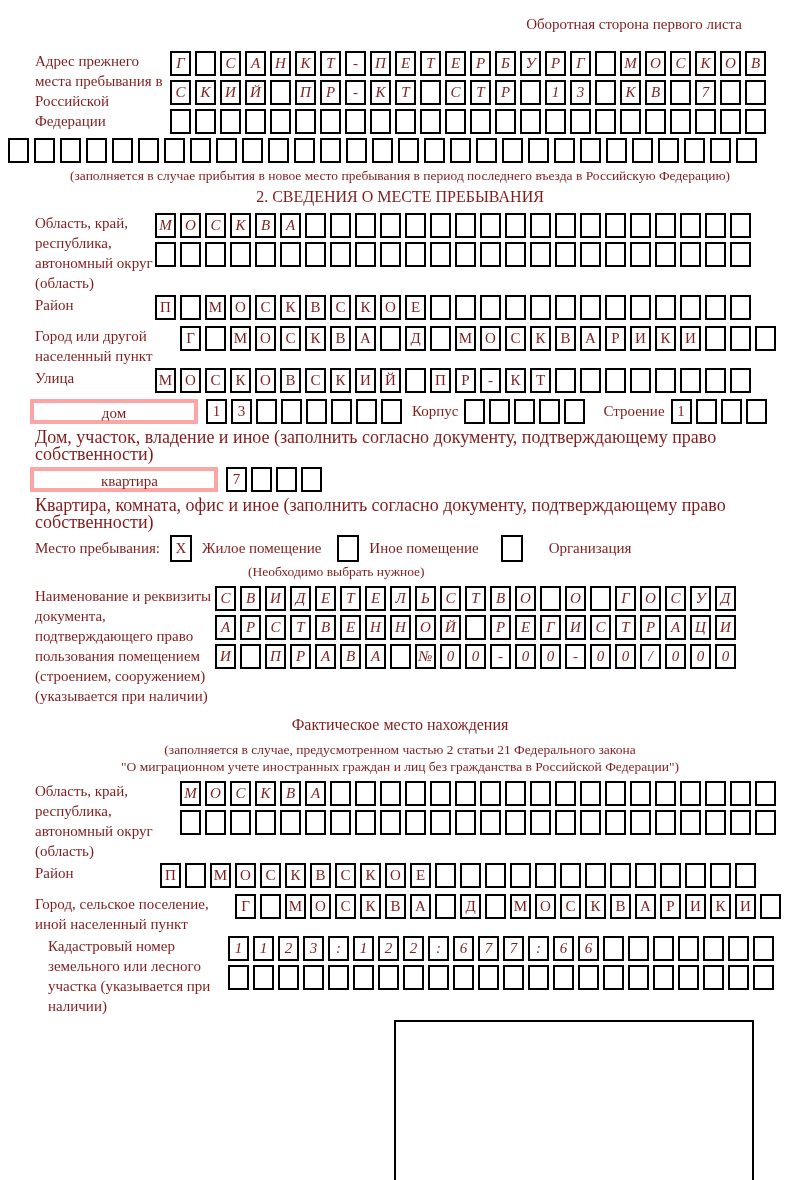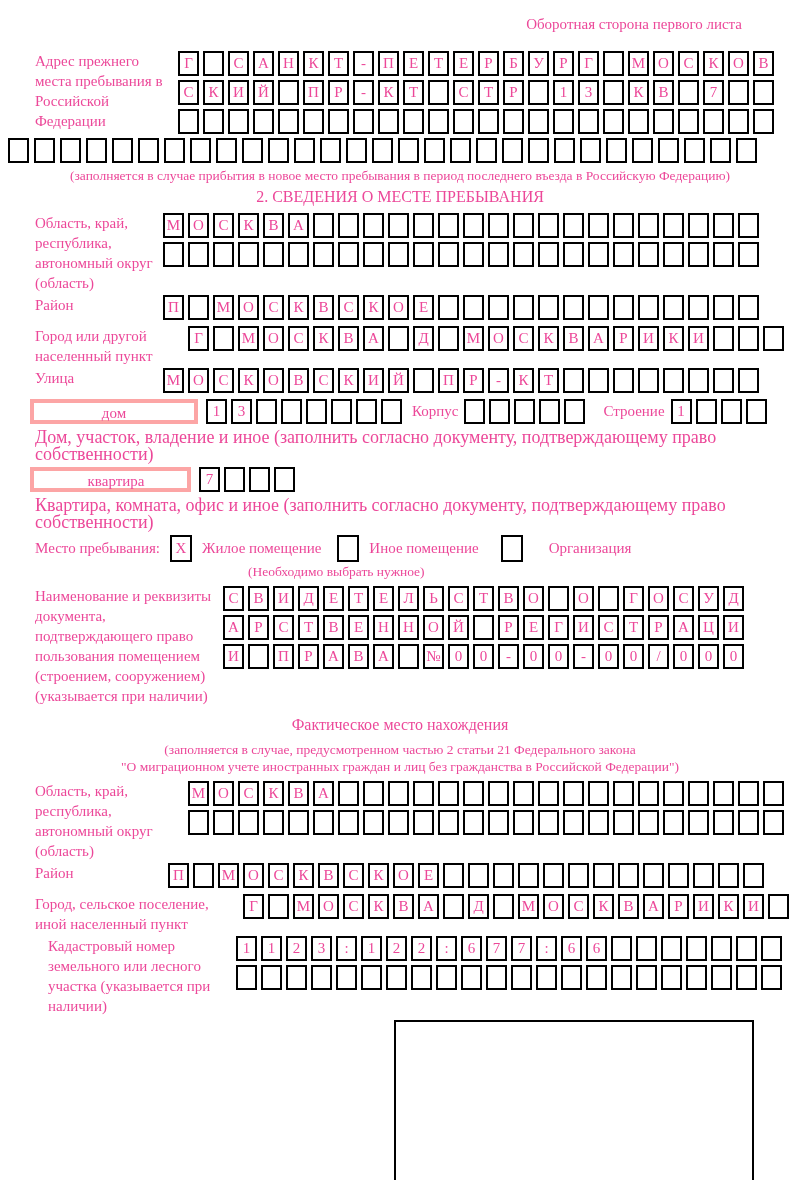--- a/index.html
+++ b/index.html
@@ -5,7 +5,7 @@
   html,body{margin:0;padding:0;background:#fff;}
   .page{
     position:relative;width:800px;height:1180px;box-sizing:border-box;
-    padding-top:16px;background:#fff;color:#ec4899;
+    padding-top:16px;background:#fff;color:#7f1d1d;
     font-family:"Liberation Serif","DejaVu Serif",serif;overflow:hidden;
   }
   .hdr-note{text-align:right;padding-right:58px;font-size:15px;margin-bottom:18px;}

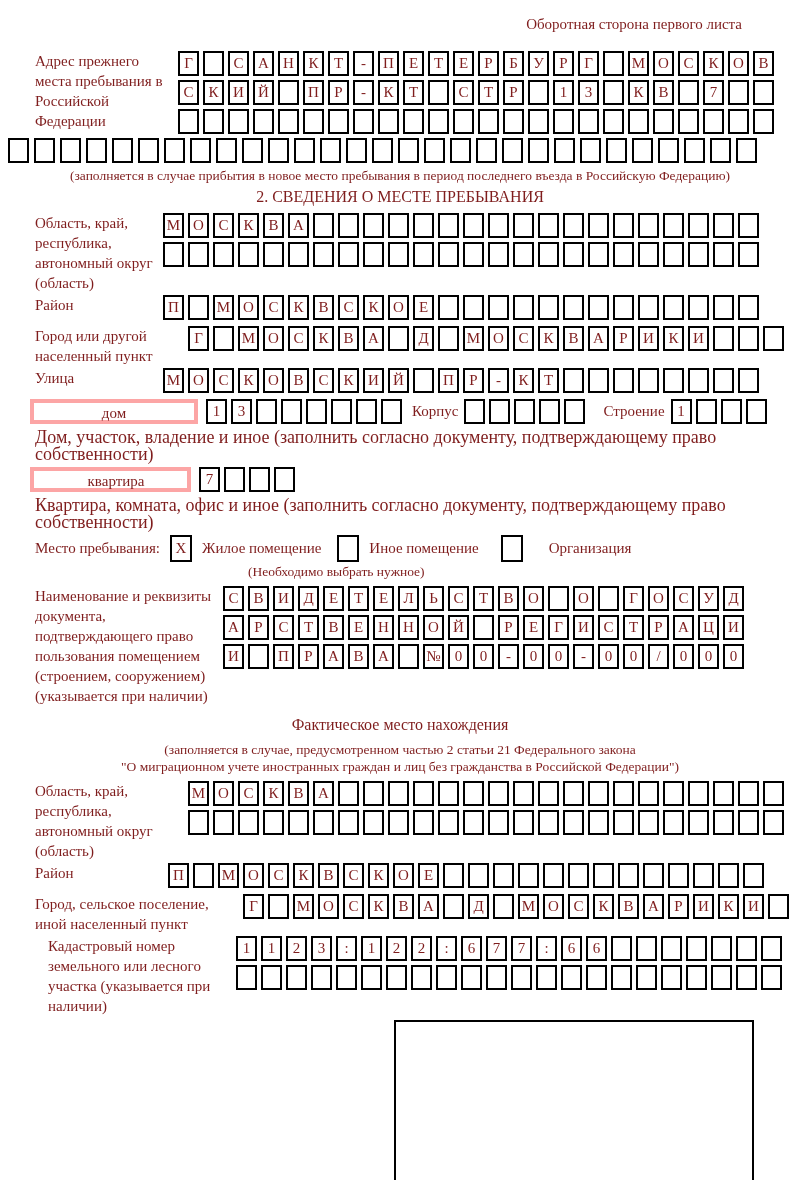--- a/index.html
+++ b/index.html
@@ -9,7 +9,7 @@
     font-family:"Liberation Serif","DejaVu Serif",serif;overflow:hidden;
   }
   .hdr-note{text-align:right;padding-right:58px;font-size:15px;margin-bottom:18px;}
-  .grp{display:flex;align-items:flex-start;gap:8px;}
+  .grp{display:flex;align-items:flex-start;}
   .lbl{font-size:15px;line-height:20px;padding-left:35px;box-sizing:border-box;flex:0 0 auto;}
   .rows{flex:0 0 auto;}
   .cellrow{white-space:nowrap;height:29px;}

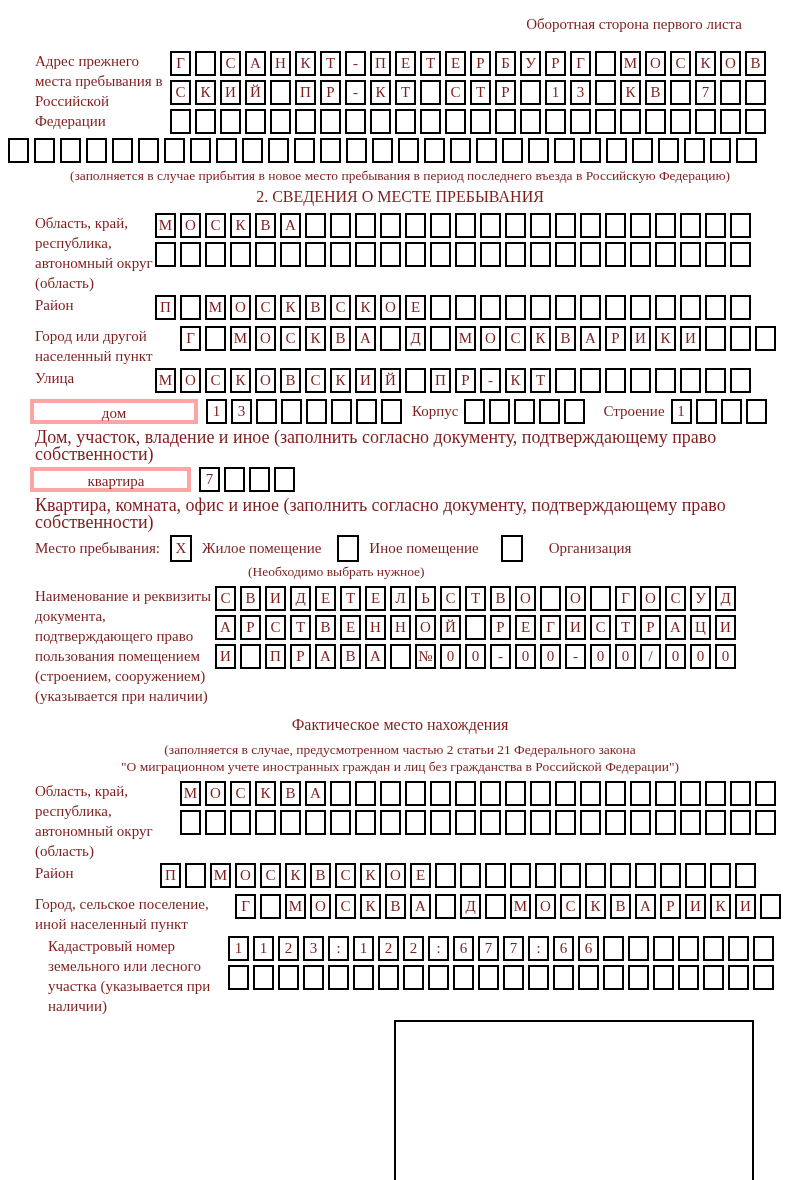--- a/index.html
+++ b/index.html
@@ -11,7 +11,7 @@
   .hdr-note{text-align:right;padding-right:58px;font-size:15px;margin-bottom:18px;}
   .grp{display:flex;align-items:flex-start;}
   .lbl{font-size:15px;line-height:20px;padding-left:35px;box-sizing:border-box;flex:0 0 auto;}
-  .rows{flex:0 0 auto;}
+  .rows{flex:0 0 auto;font-style:italic;}
   .cellrow{white-space:nowrap;height:29px;}
   .cell{
     display:inline-block;box-sizing:border-box;width:21px;height:25px;

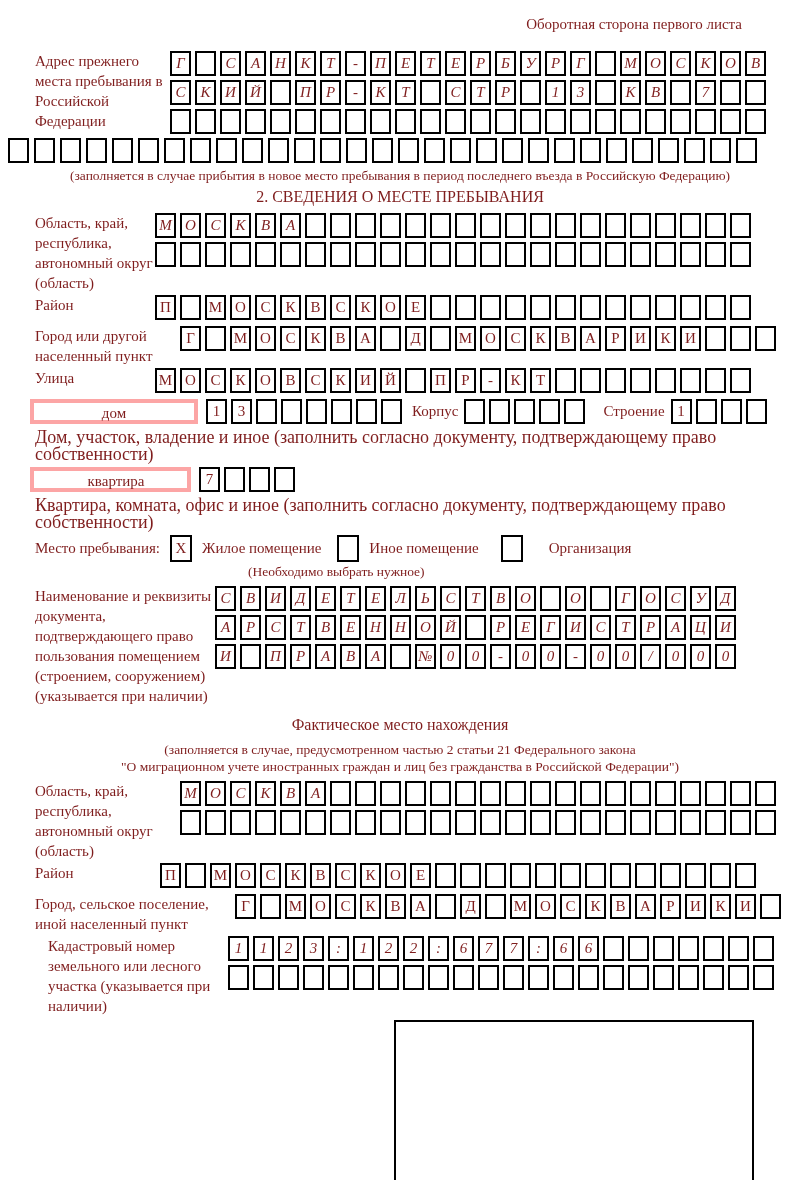--- a/index.html
+++ b/index.html
@@ -91,7 +91,7 @@
   <div class="caption-left">Дом, участок, владение и иное (заполнить согласно документу, подтверждающему право собственности)</div>
 
   <div class="houserow">
-    <span class="wordbox" style="width:161px;padding-left:11px;">квартира</span><span><span class="cell">7</span><span class="cell"></span><span class="cell"></span><span class="cell"></span></span>
+    <span class="wordbox" style="width:188px;padding-left:11px;">квартира</span><span><span class="cell">7</span><span class="cell"></span><span class="cell"></span><span class="cell"></span></span>
   </div>
   <div class="caption-left">Квартира, комната, офис и иное (заполнить согласно документу, подтверждающему право собственности)</div>
 

